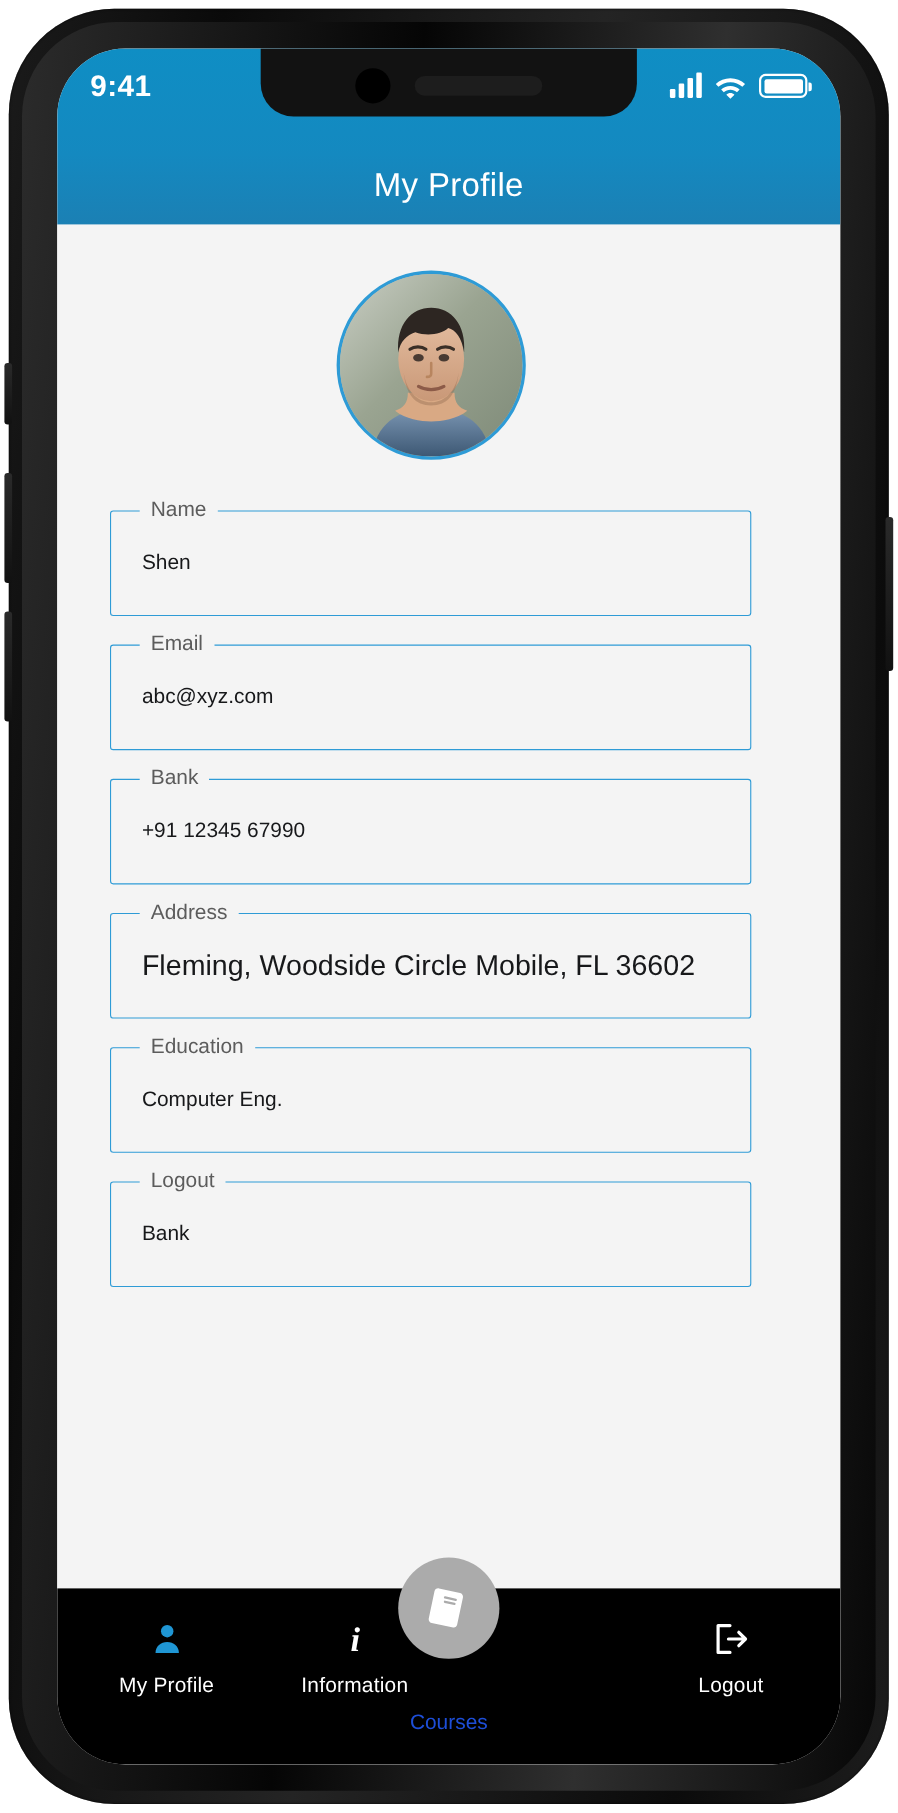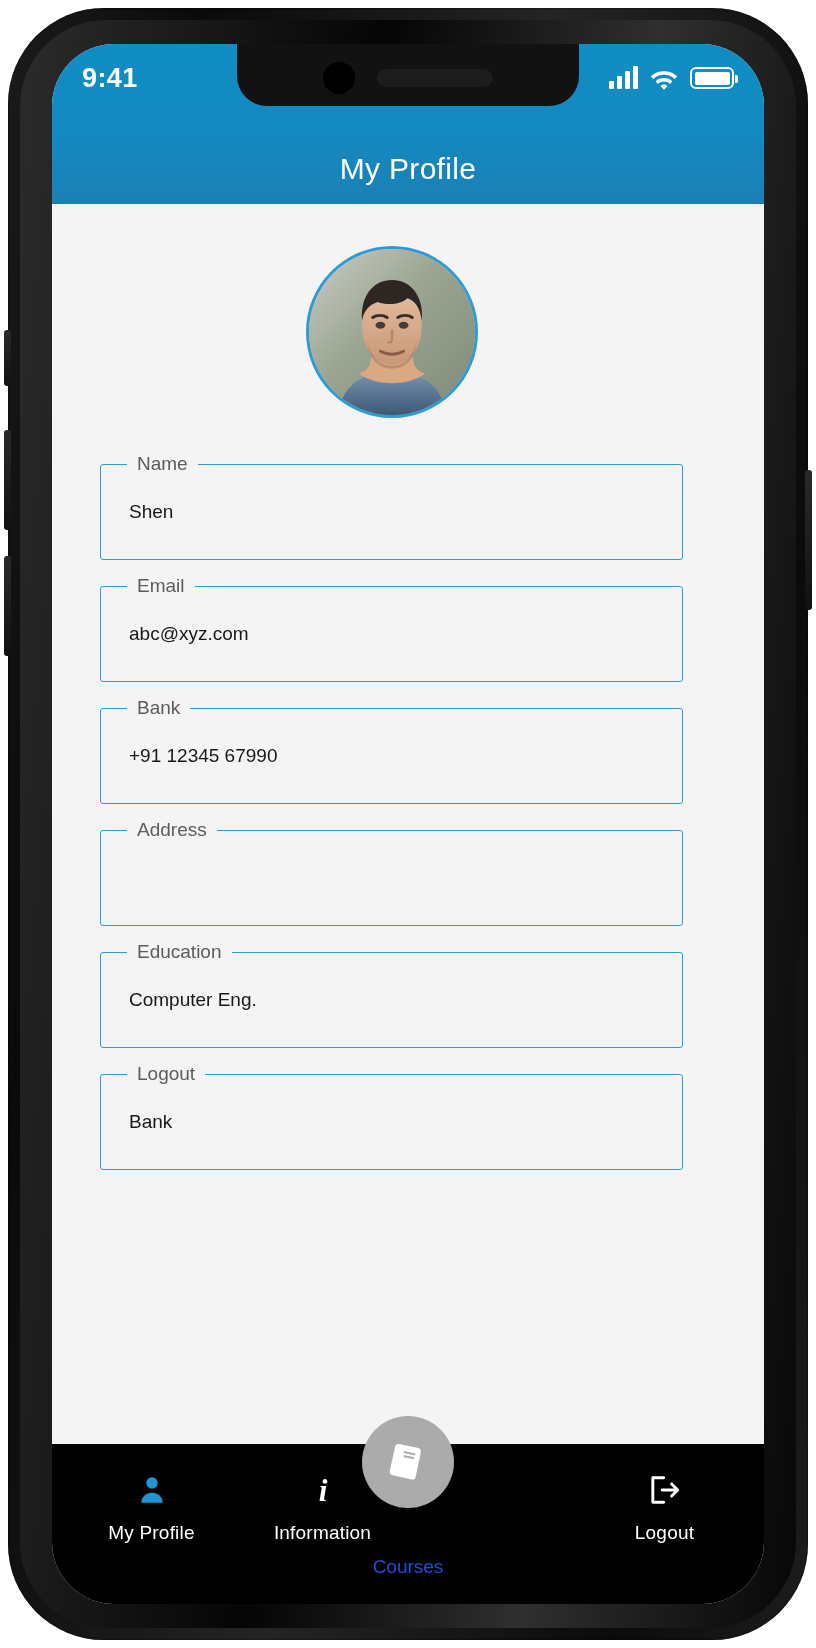--- a/index.html
+++ b/index.html
@@ -235,6 +235,7 @@
 
         <div class="field addr">
           <div class="field-label">Address</div>
+          <div class="field-value">Fleming, Woodside Circle Mobile, FL 36602</div>
         </div>
 
         <div class="field">

